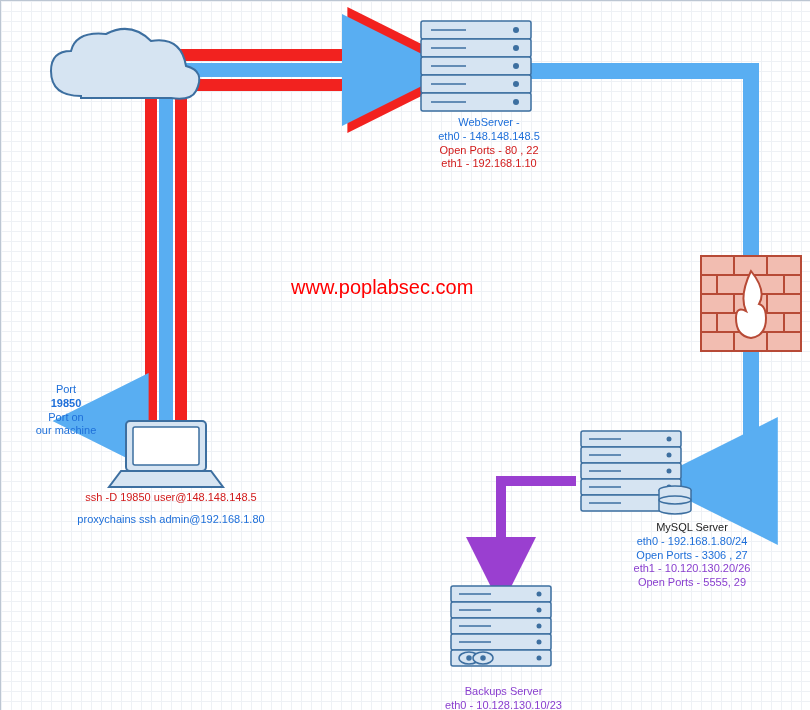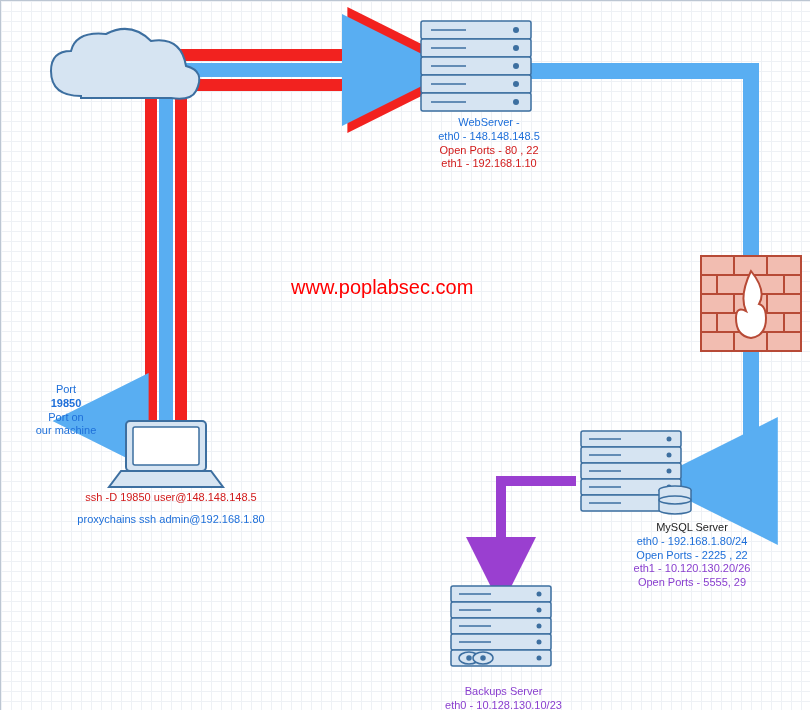--- a/index.html
+++ b/index.html
@@ -214,7 +214,7 @@
   <div class="lbl" style="left:570px; top:520px; width:170px;margin-left:36px;">
     <div class="black">MySQL Server</div>
     <div class="blue">eth0 - 192.168.1.80/24</div>
-    <div class="blue">Open Ports - 2225 , 22</div>
+    <div class="blue">Open Ports - 3306 , 27</div>
     <div class="purple">eth1 - 10.120.130.20/26</div>
     <div class="purple">Open Ports - 5555, 29</div>
   </div>

